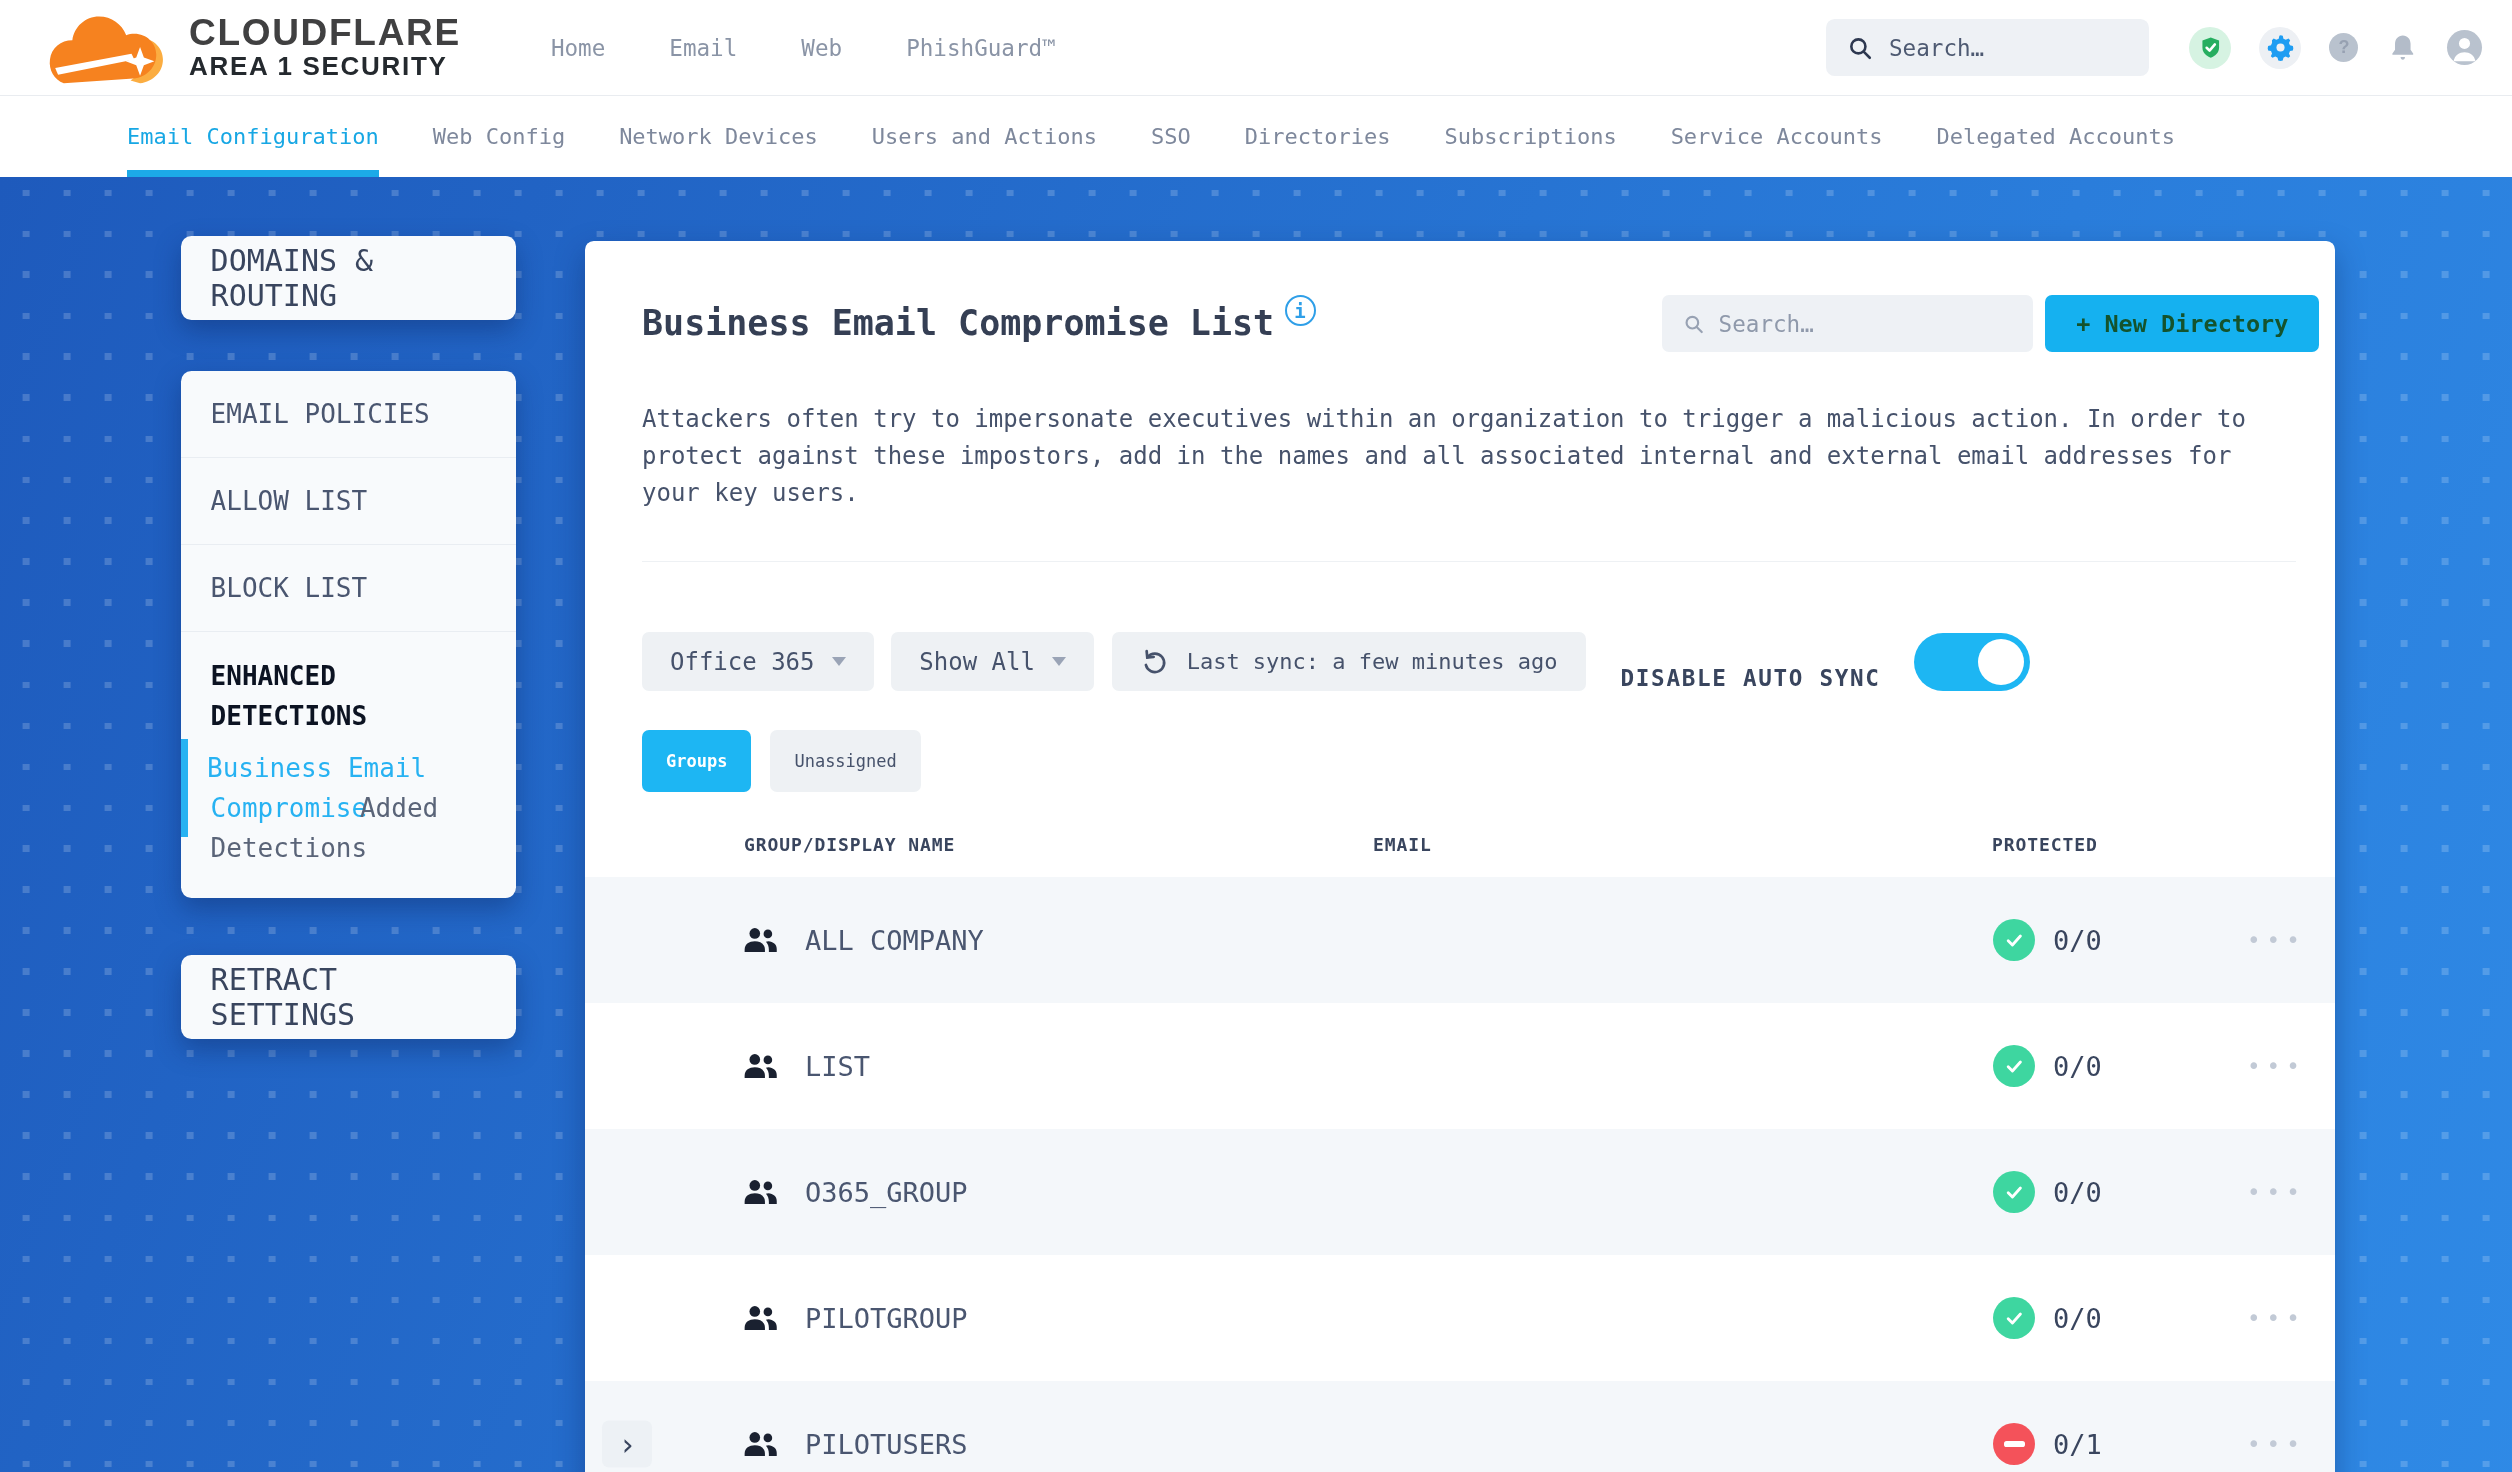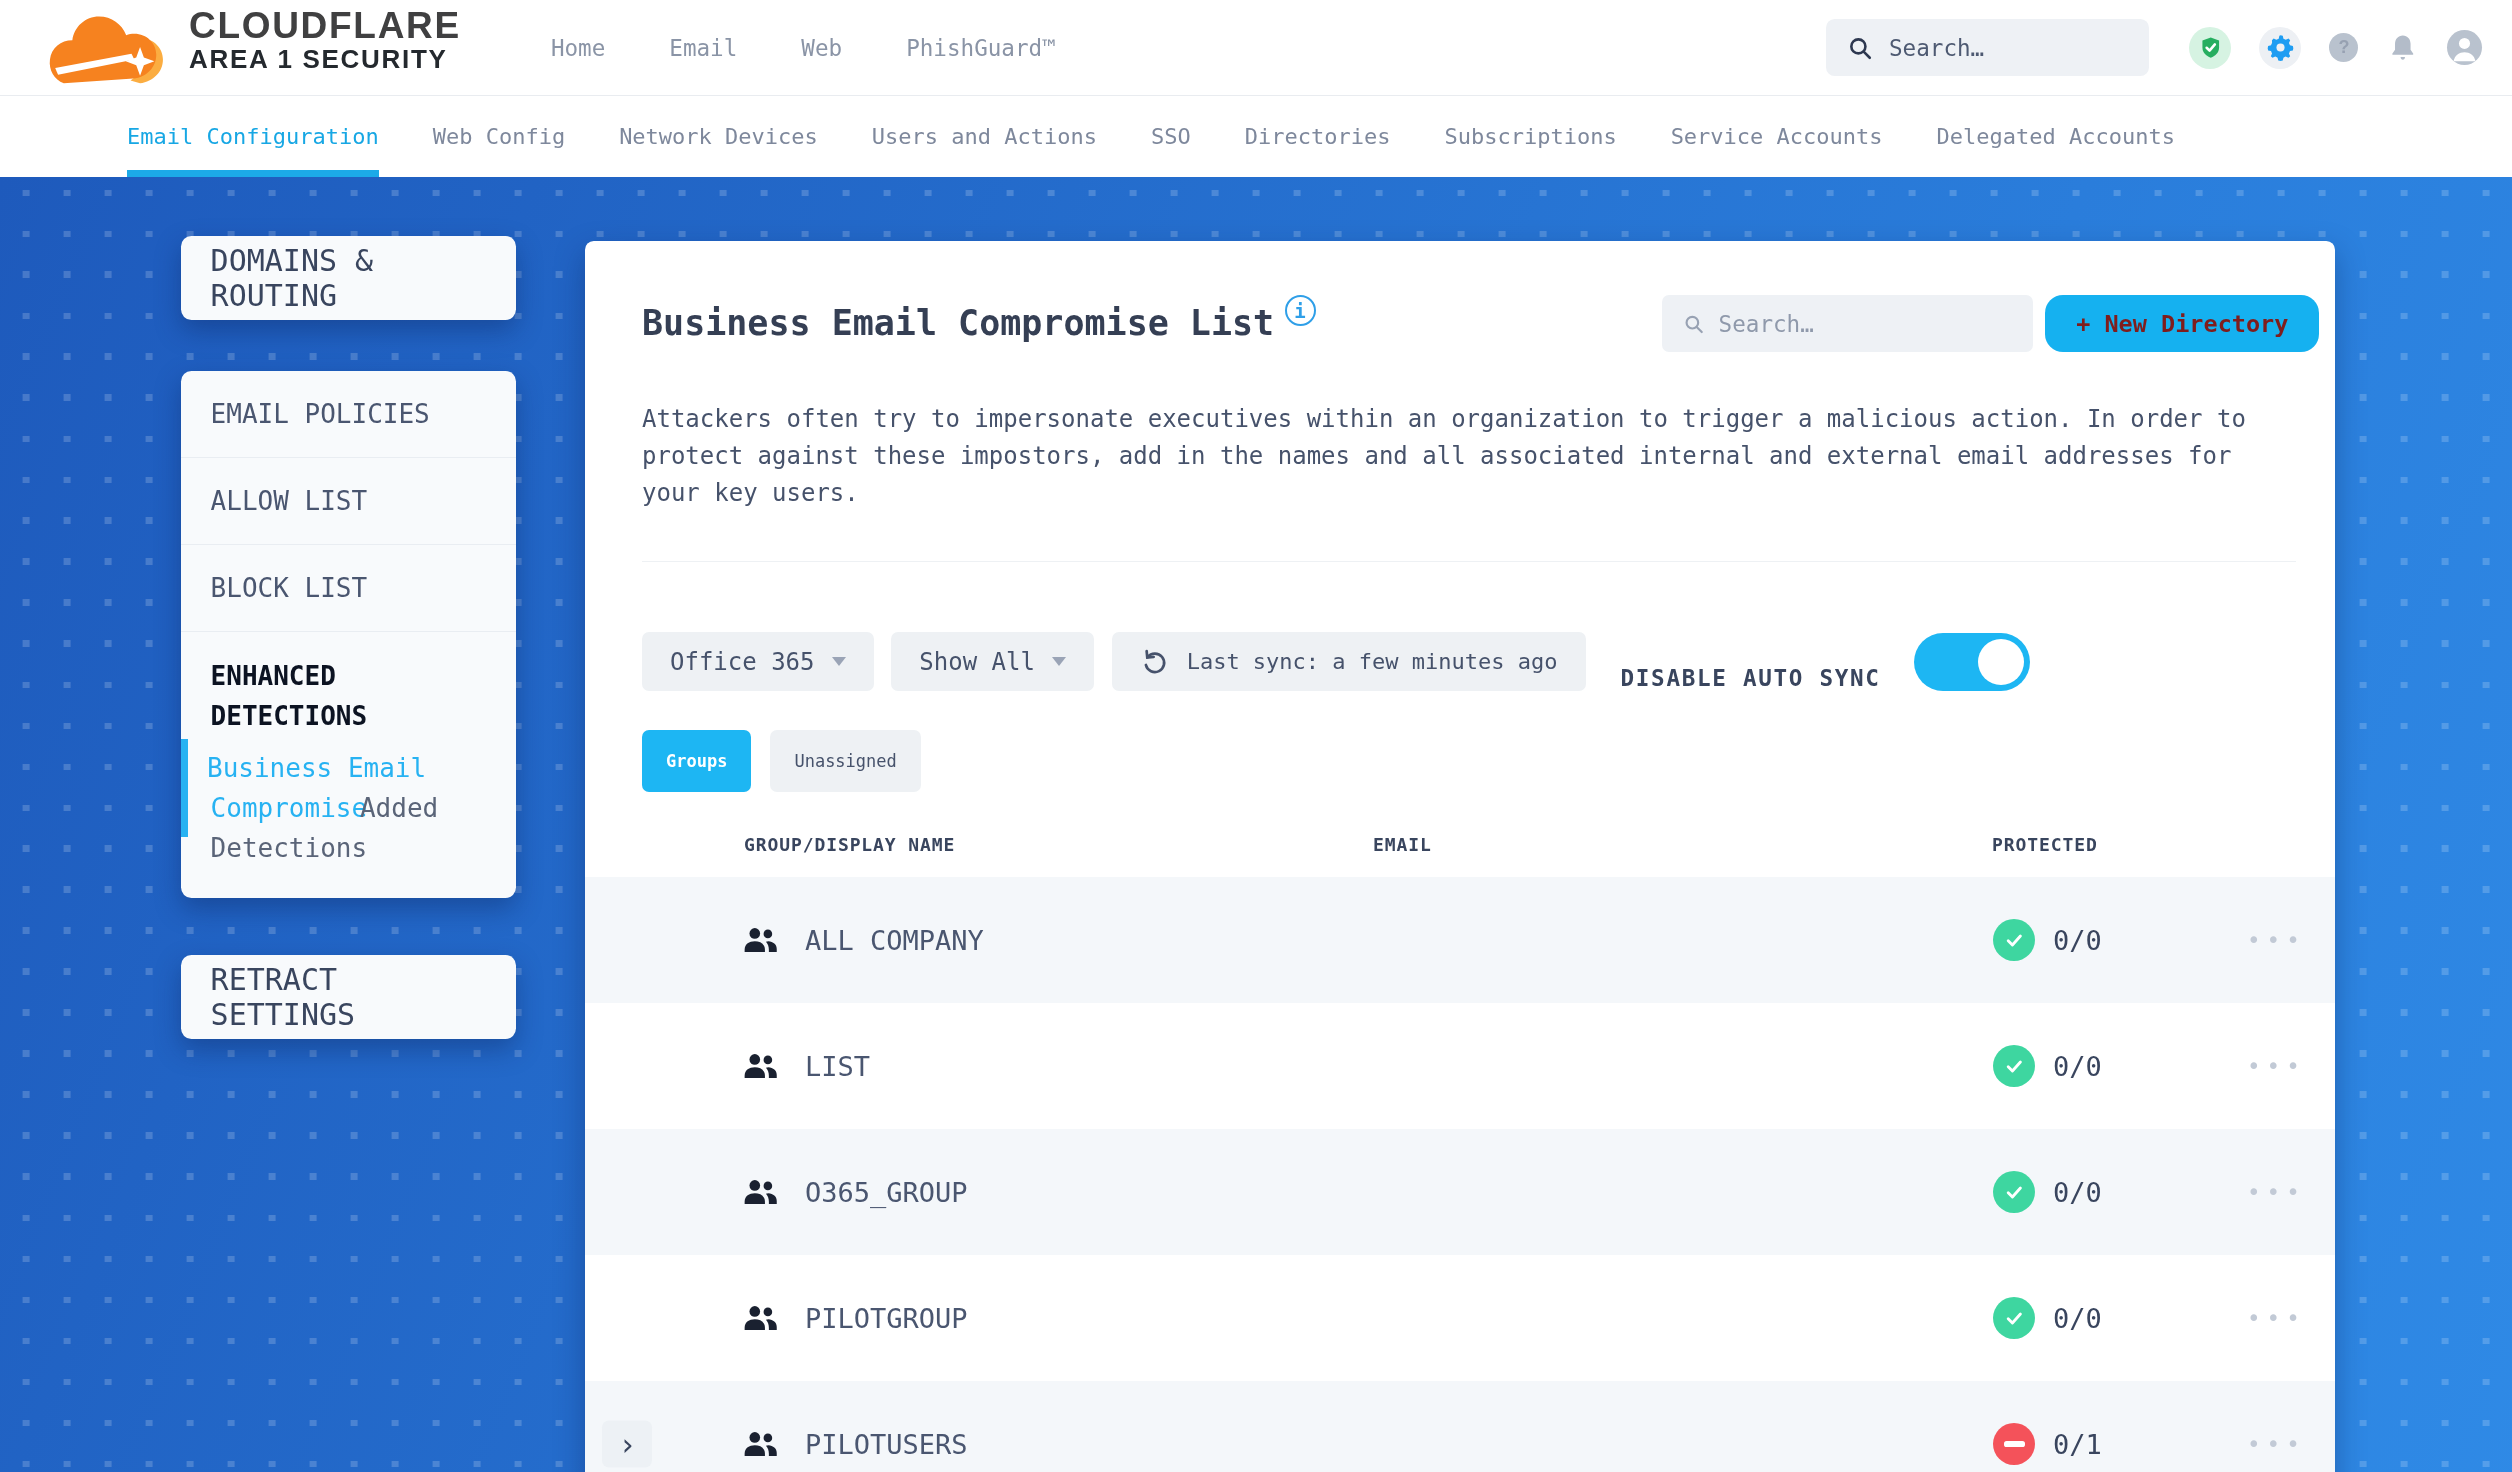--- a/index.html
+++ b/index.html
@@ -9,7 +9,7 @@
 
   
   .topbar{flex:0 0 96px;display:flex;align-items:center;padding:0 29.6px 0 46px;background:#fff;border-bottom:1.7px solid #e9ecf0}
-  .brand{display:flex;align-items:flex-start;gap:14px;cursor:pointer}
+  .brand{display:flex;align-items:center;gap:14px;cursor:pointer}
   .cloud-svg{width:129px;height:82px;flex:0 0 auto}
   .brand-name{font-family:"Liberation Sans",sans-serif;font-weight:bold;font-size:37px;letter-spacing:1.7px;color:#404041;line-height:38px}
   .brand-sub{font-family:"Liberation Sans",sans-serif;font-weight:bold;font-size:26px;letter-spacing:1.7px;color:#24292e;line-height:29.6px}

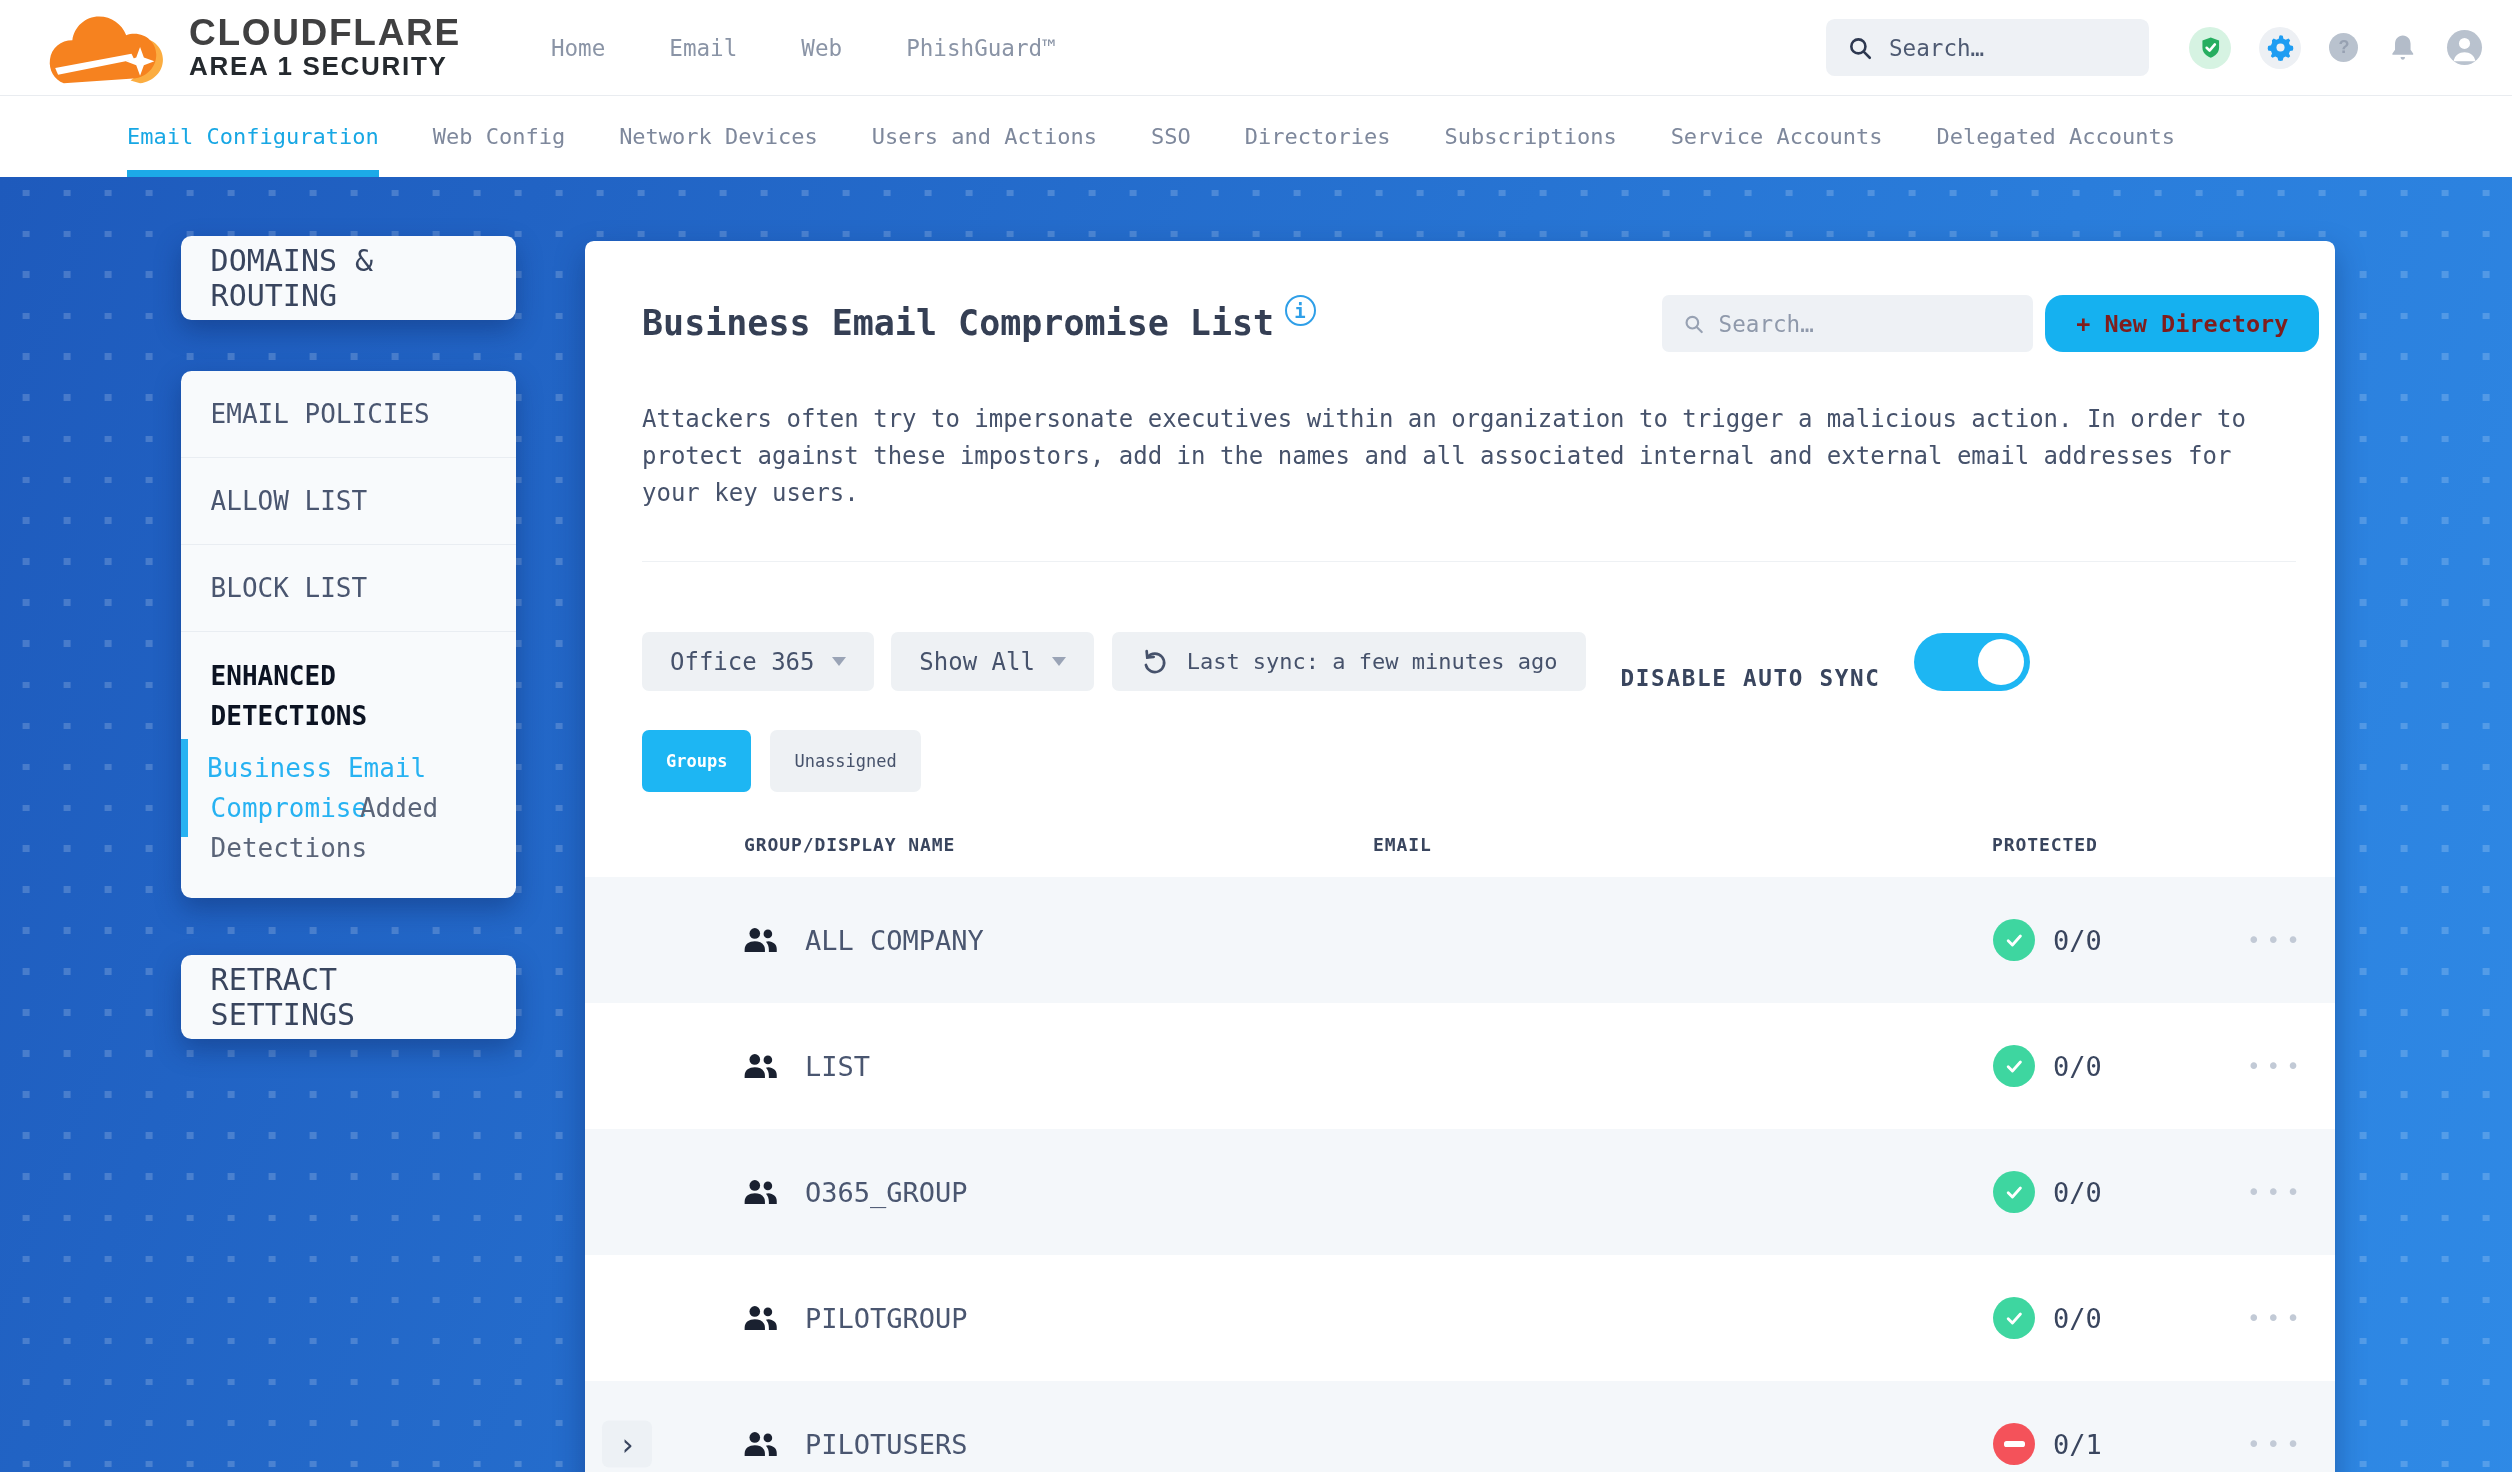--- a/index.html
+++ b/index.html
@@ -67,7 +67,7 @@
   .msearch{width:371px;height:57px;background:#eef1f5;border-radius:7px;display:flex;align-items:center;gap:14px;padding:0 21px}
   .msearch input{border:none;background:transparent;outline:none;font:22.6px "DejaVu Sans Mono","Liberation Mono",monospace;color:#46526b;width:100%}
   .msearch input::placeholder{color:#8f99ab}
-  .new-dir-btn{height:57px;background:#15b1f0;color:#7f1d1d;border:none;border-radius:18px;font-family:"DejaVu Sans Mono","Liberation Mono",monospace;font-weight:bold;font-size:23.5px;padding:0 31px;cursor:pointer;white-space:nowrap}
+  .new-dir-btn{height:57px;background:#15b1f0;color:#14532d;border:none;border-radius:7px;font-family:"DejaVu Sans Mono","Liberation Mono",monospace;font-weight:bold;font-size:23.5px;padding:0 31px;cursor:pointer;white-space:nowrap}
   .desc{margin:49px 57px 0;font-size:24px;line-height:37px;color:#46526b;max-width:1652px}
   .divider{margin:49px 39px 0 57px;border-top:1.7px solid #eef1f4}
   .filter-row{display:flex;align-items:flex-end;margin:70px 39px 0 57px}

